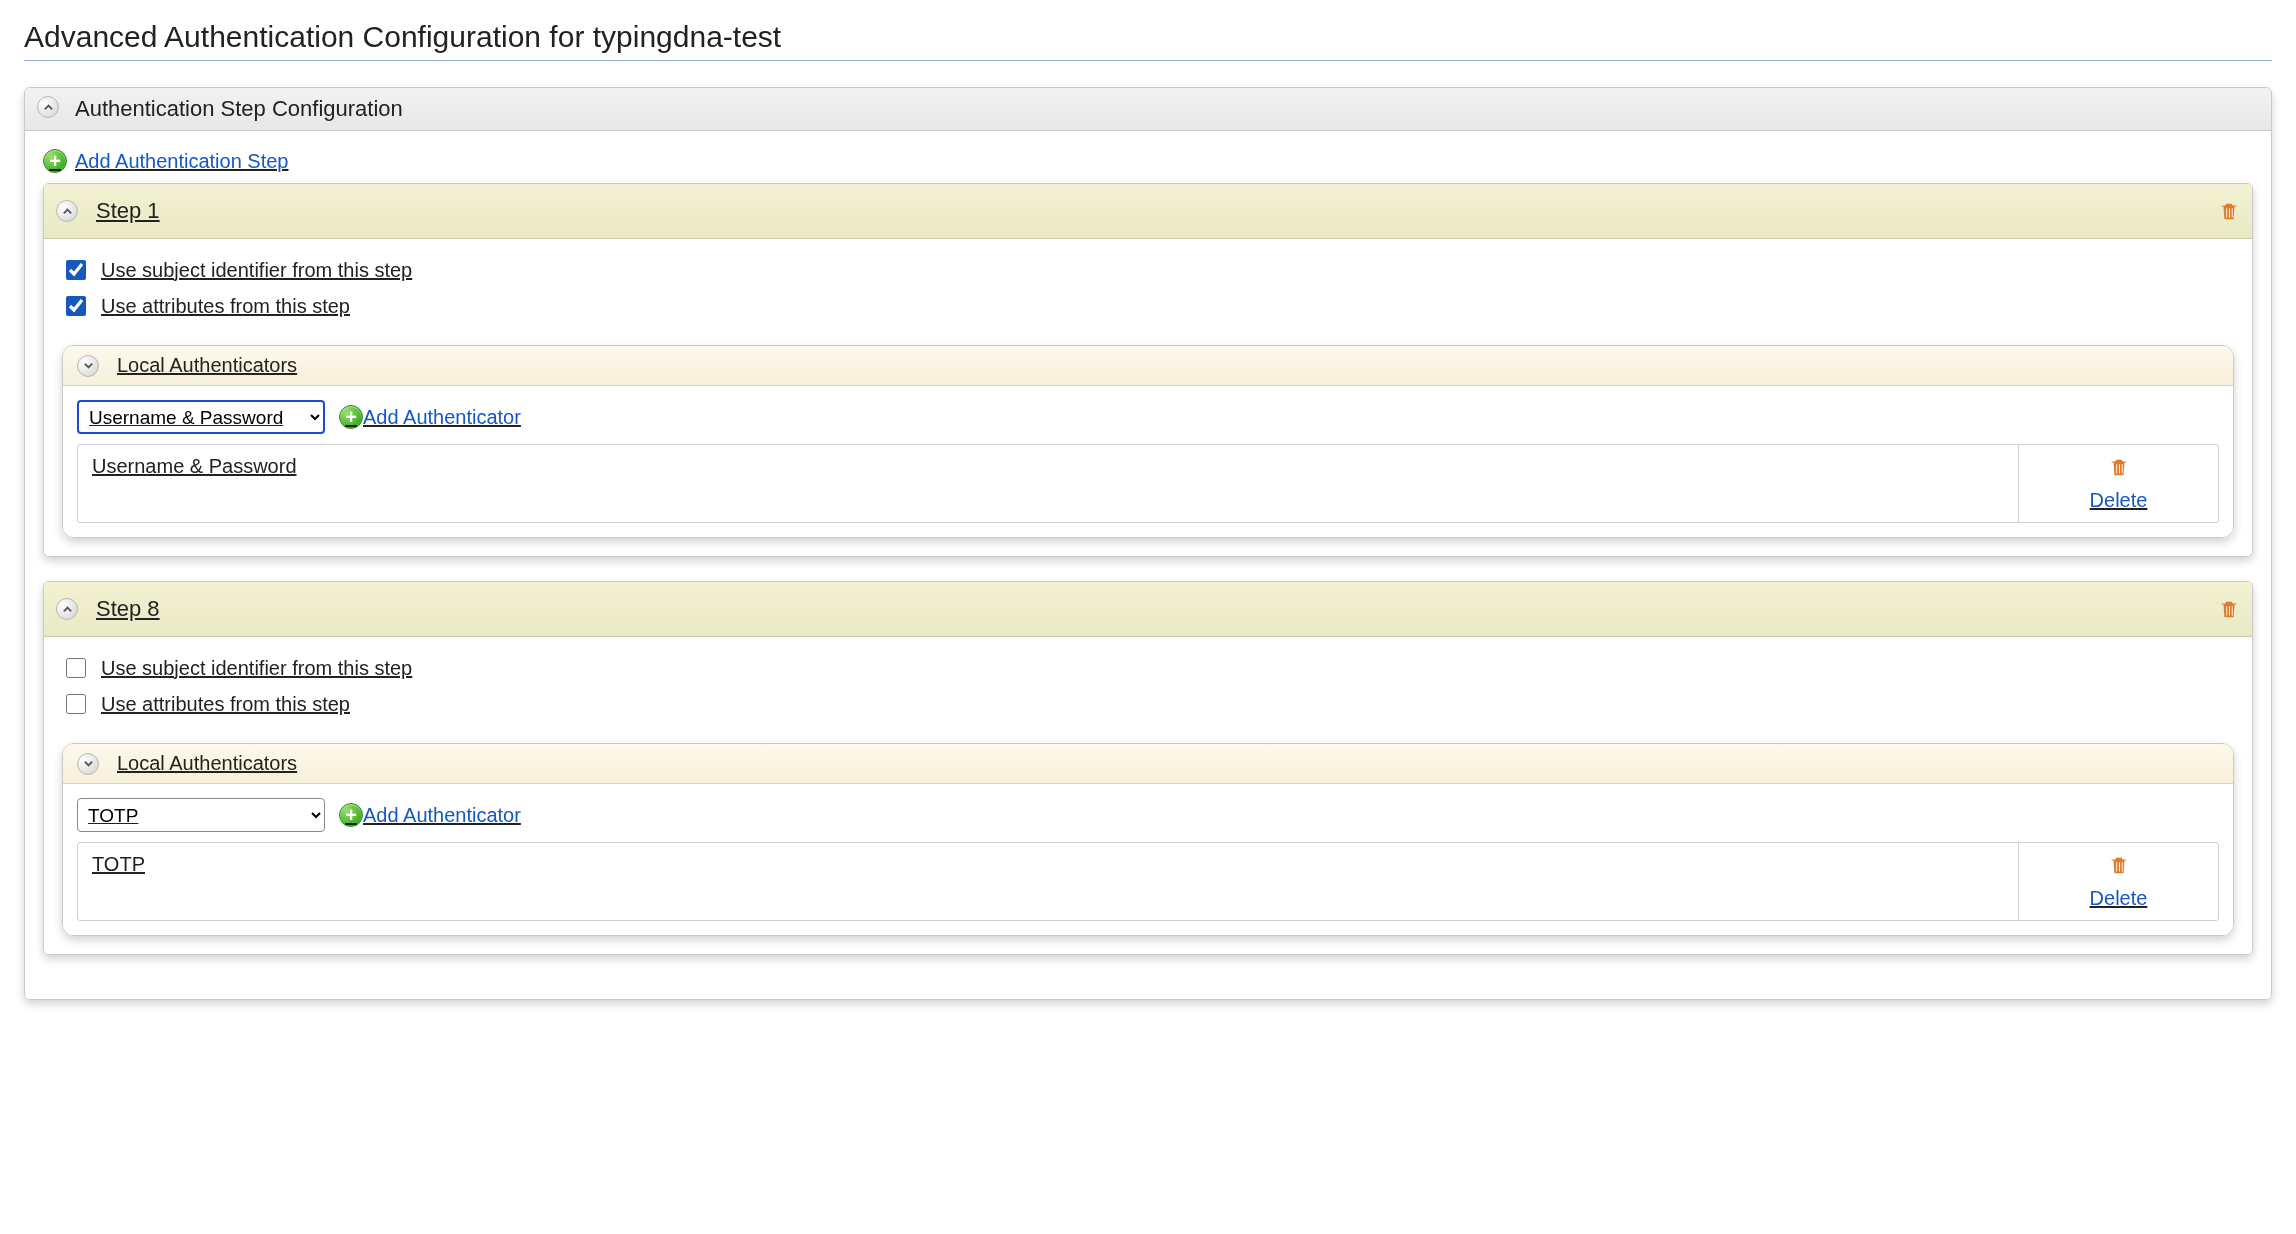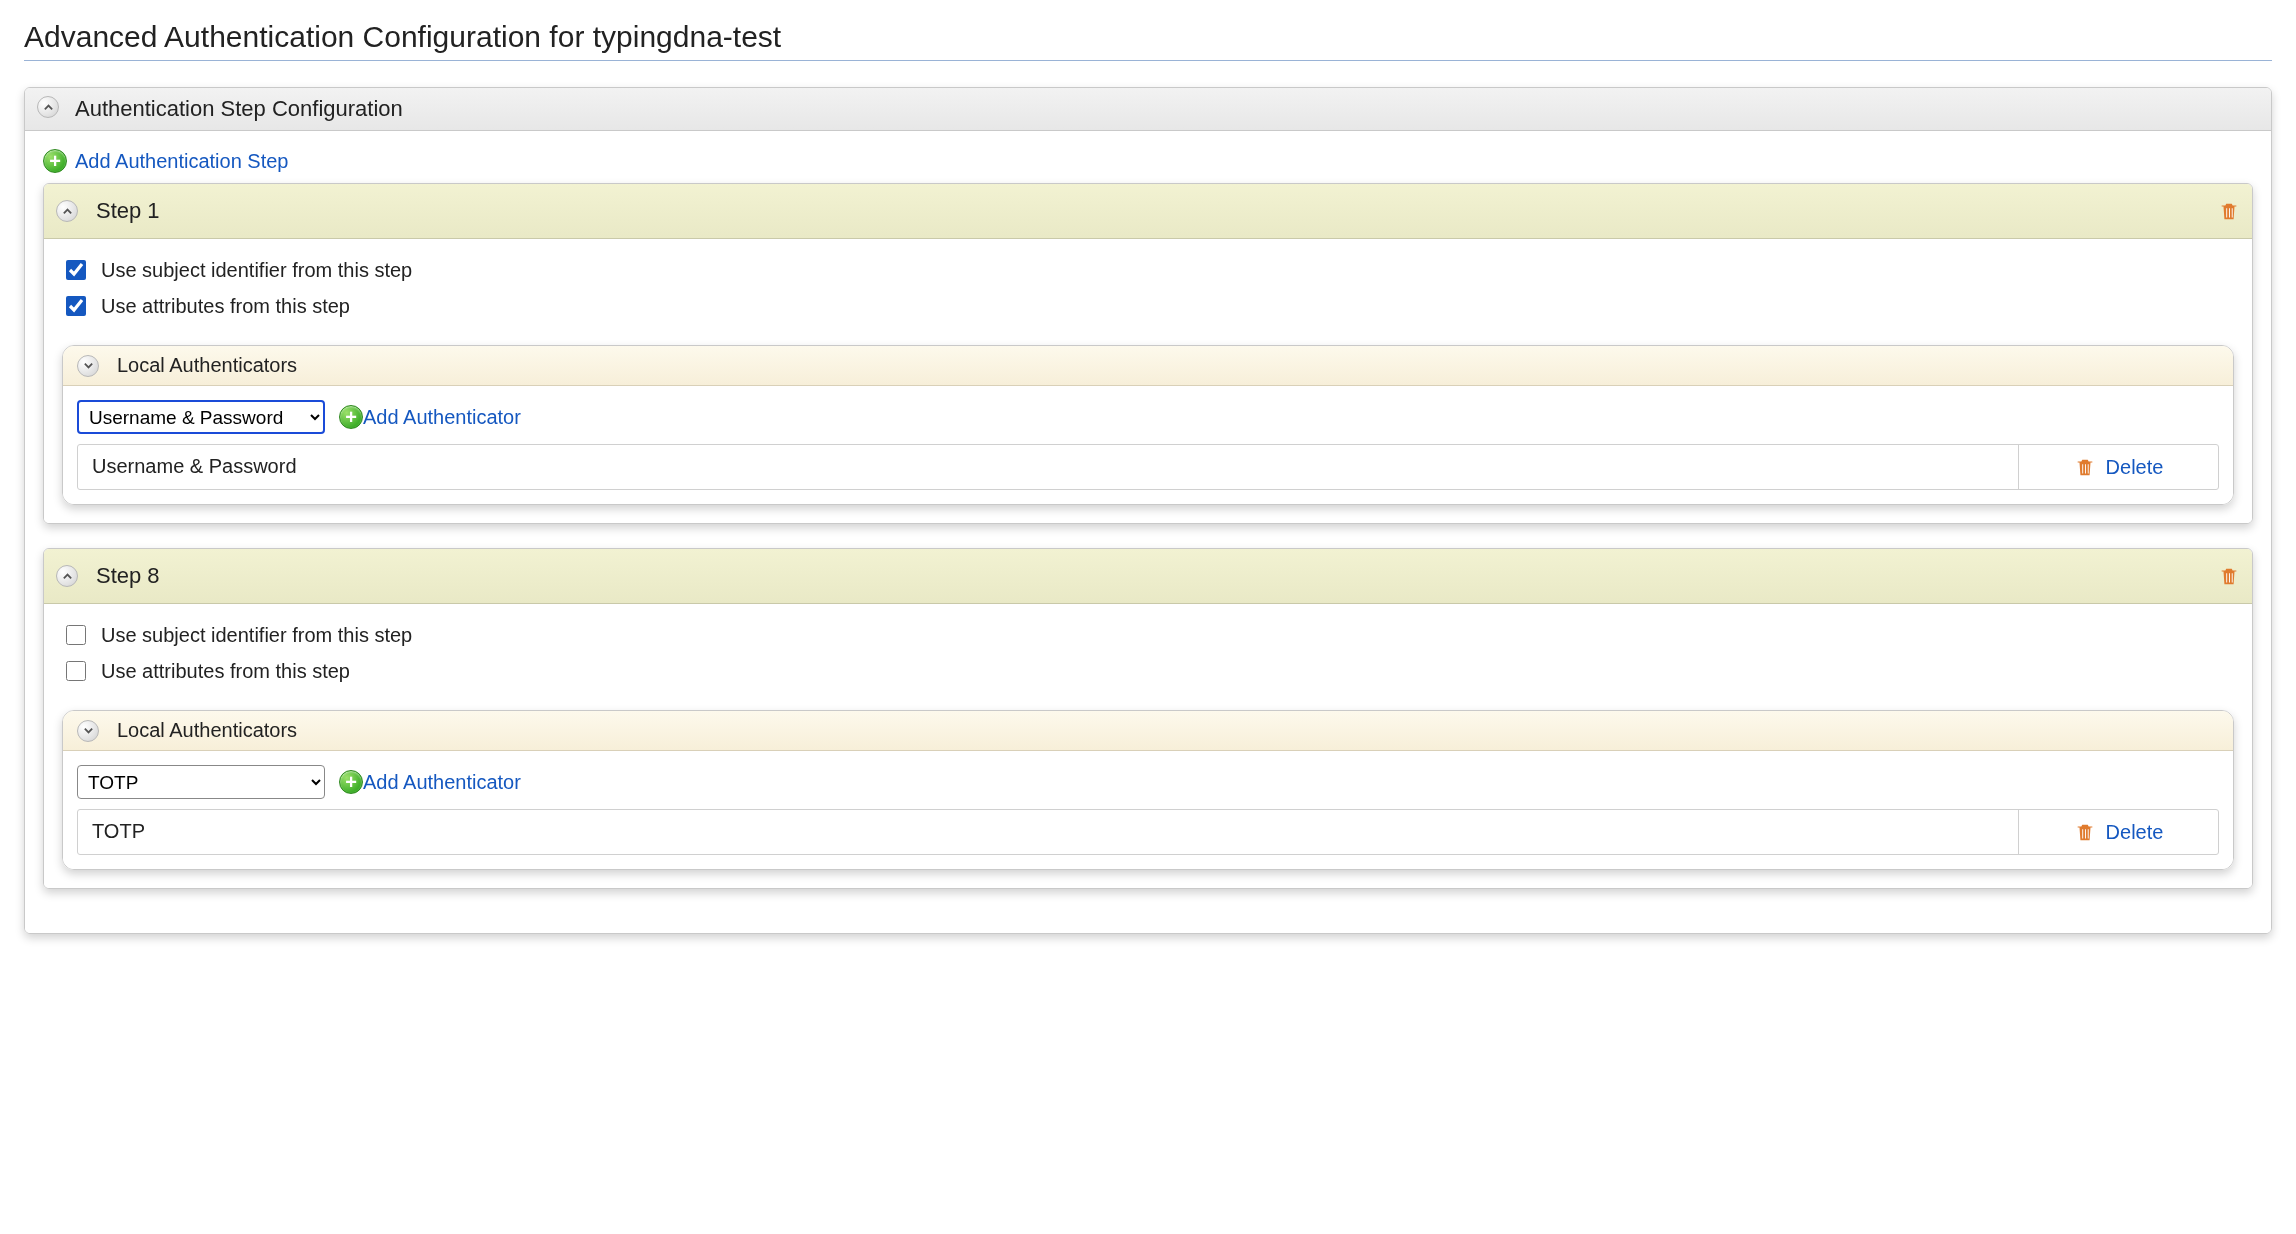--- a/index.html
+++ b/index.html
@@ -43,6 +43,7 @@
   .panel-outer-body {
     padding: 14px 18px 20px 18px;
     background: #fff;
+    text-decoration: underline;
   }
 
   .add-step {

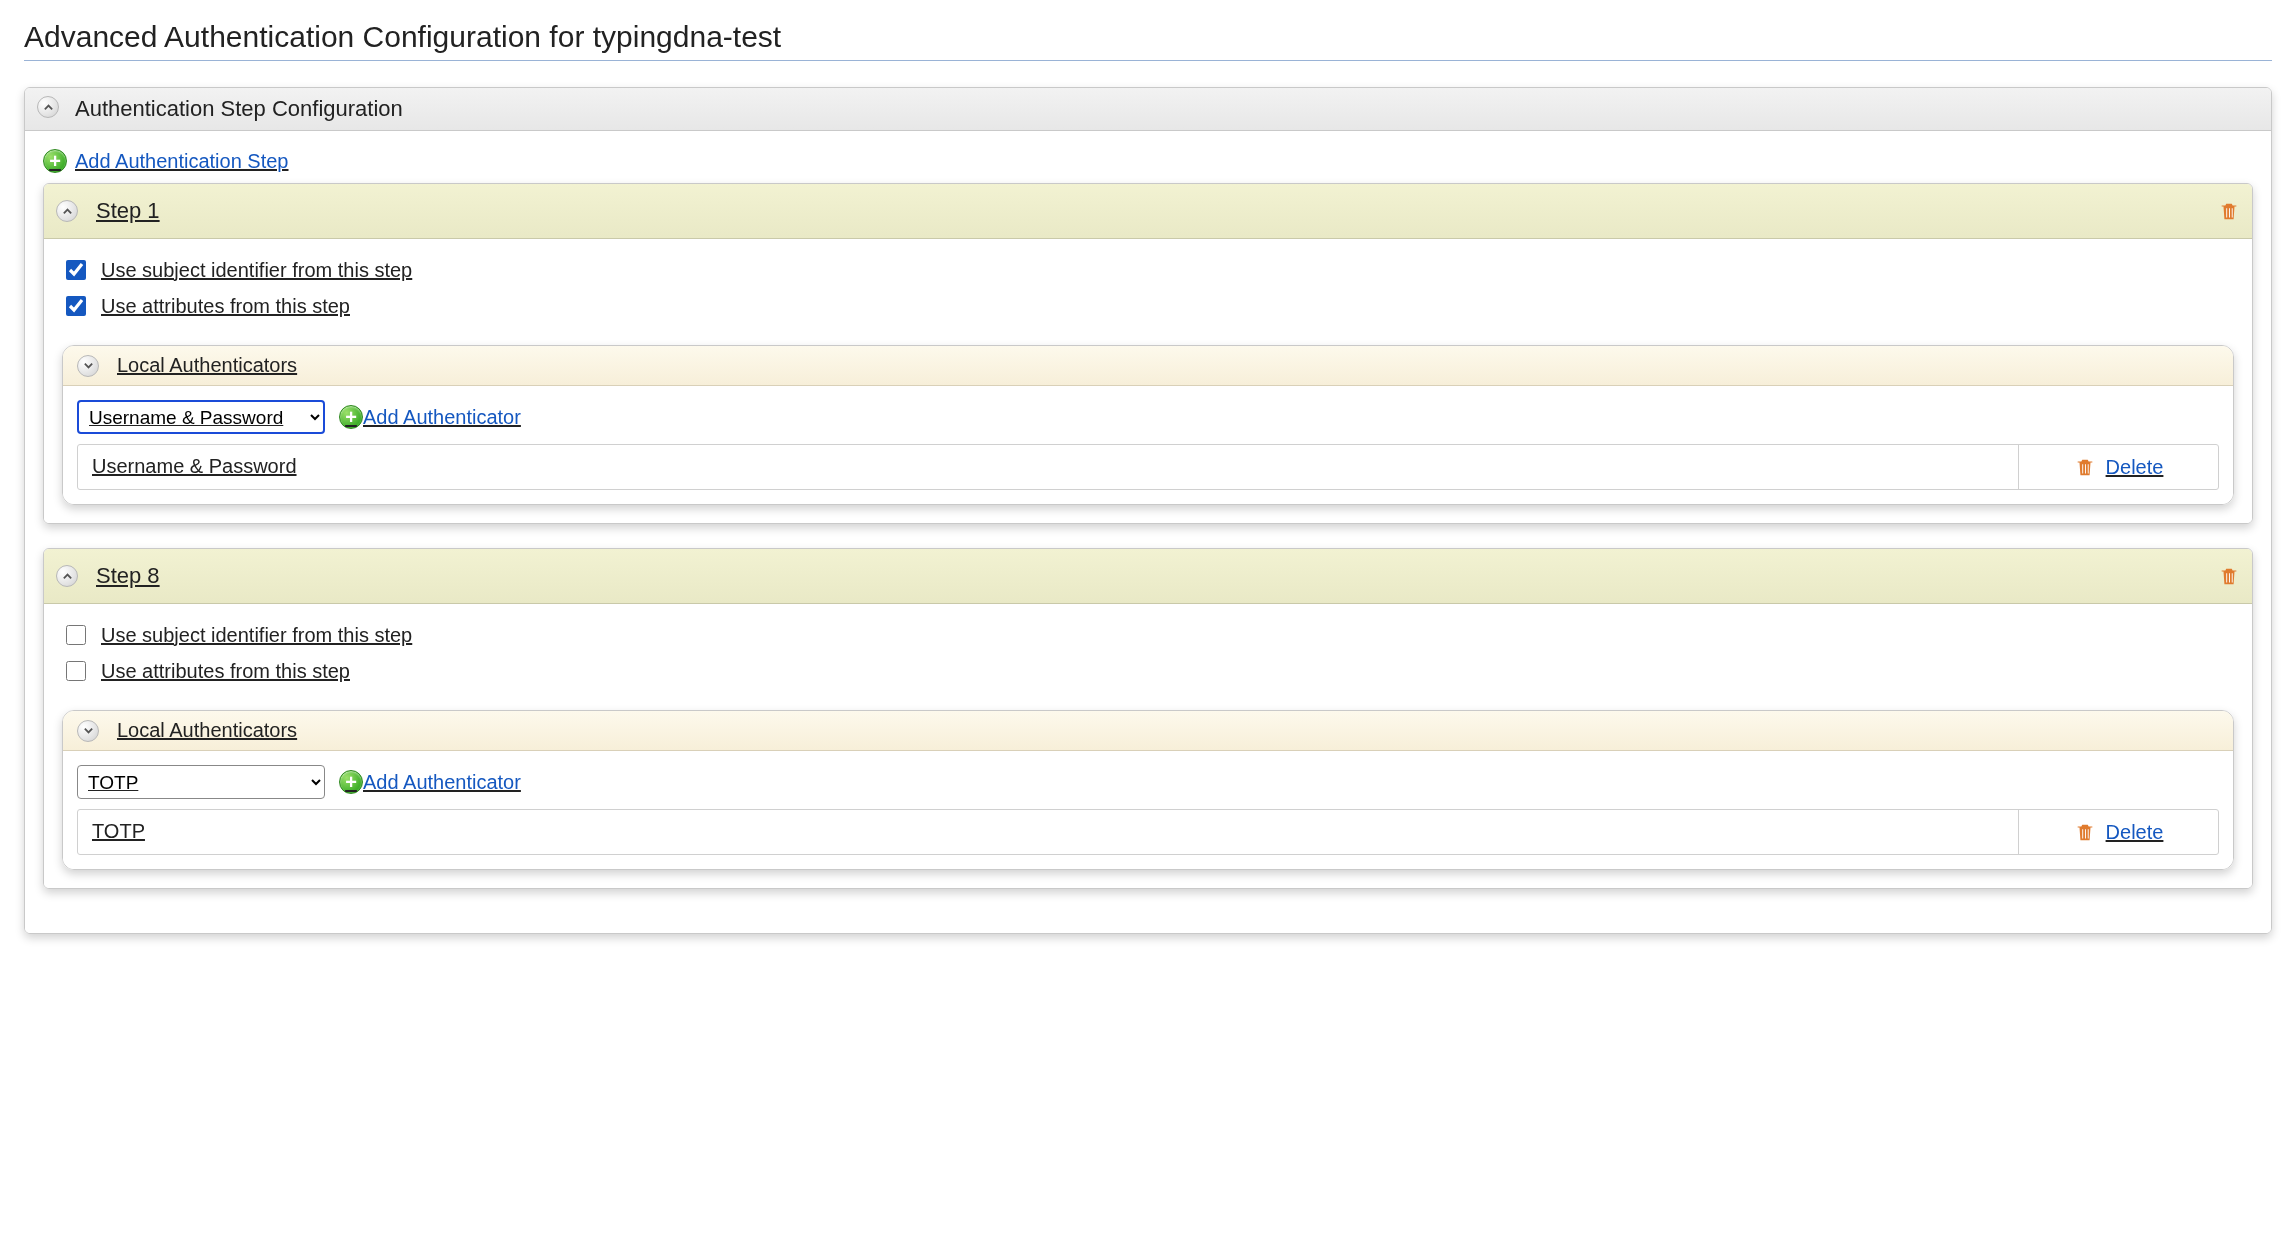--- a/index.html
+++ b/index.html
@@ -168,6 +168,7 @@
     cursor: pointer;
     min-width: 200px;
     justify-content: center;
+    flex-direction: column;
   }
 
   

